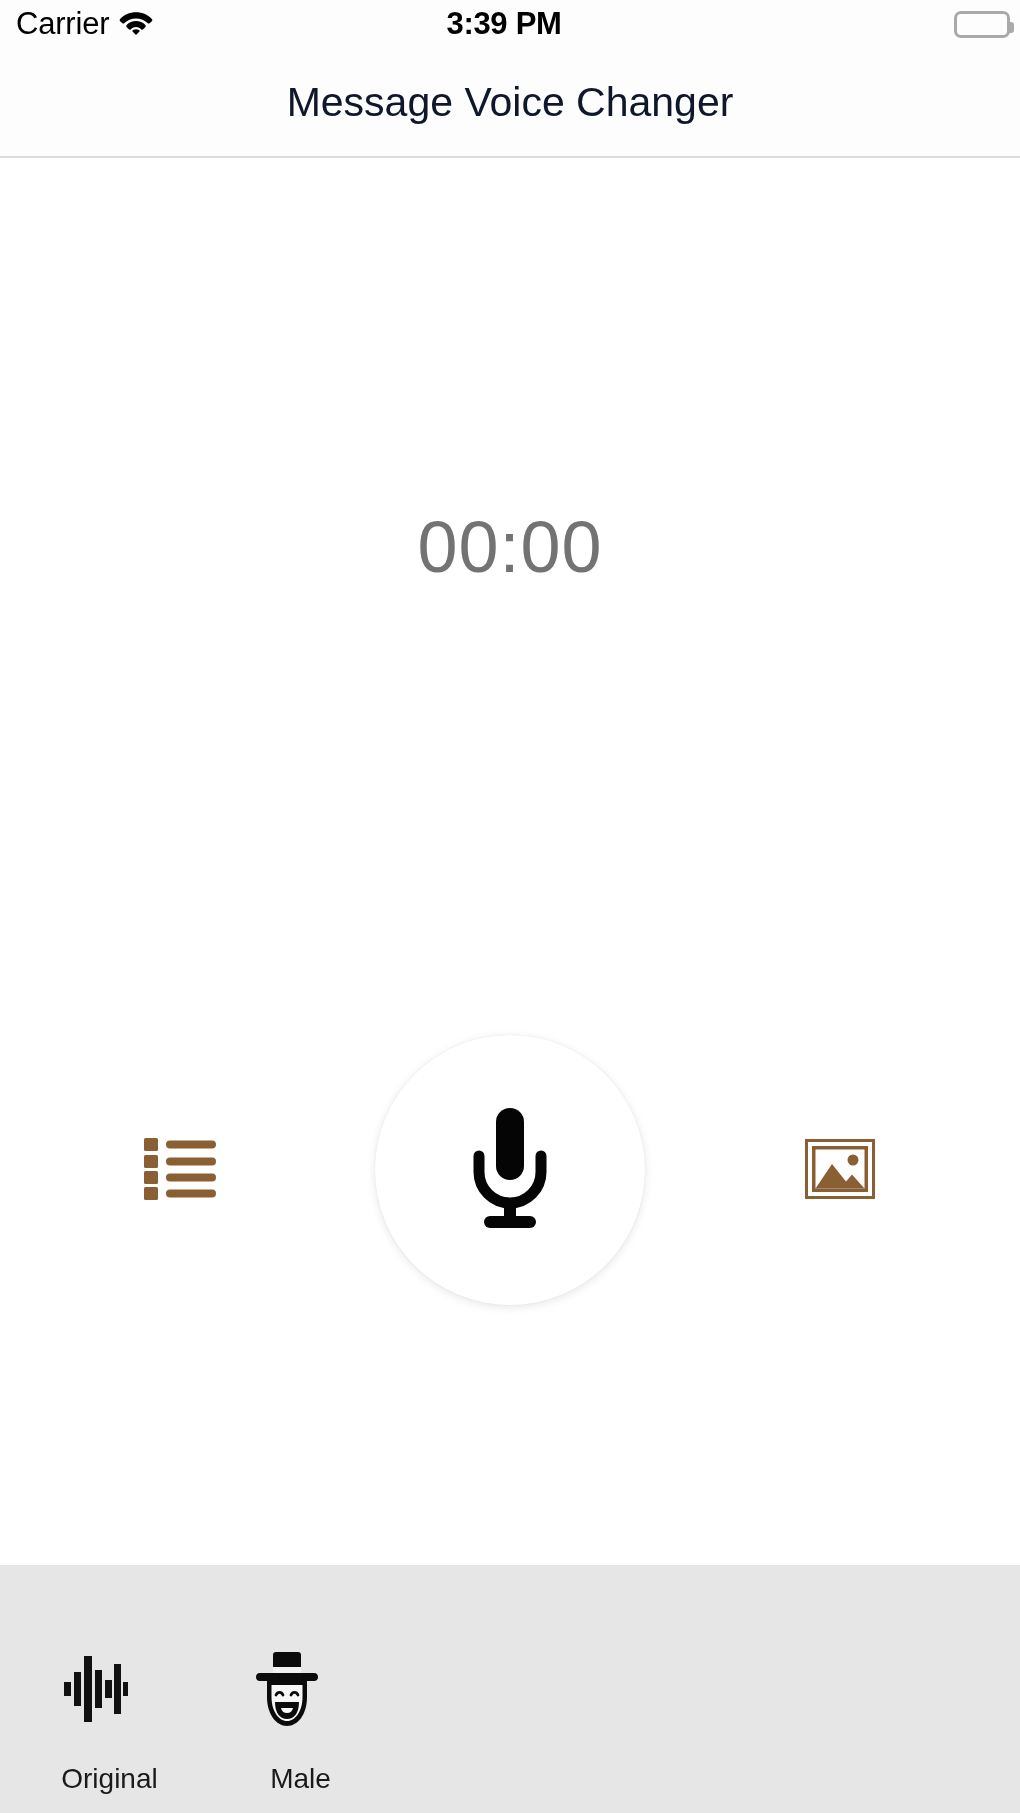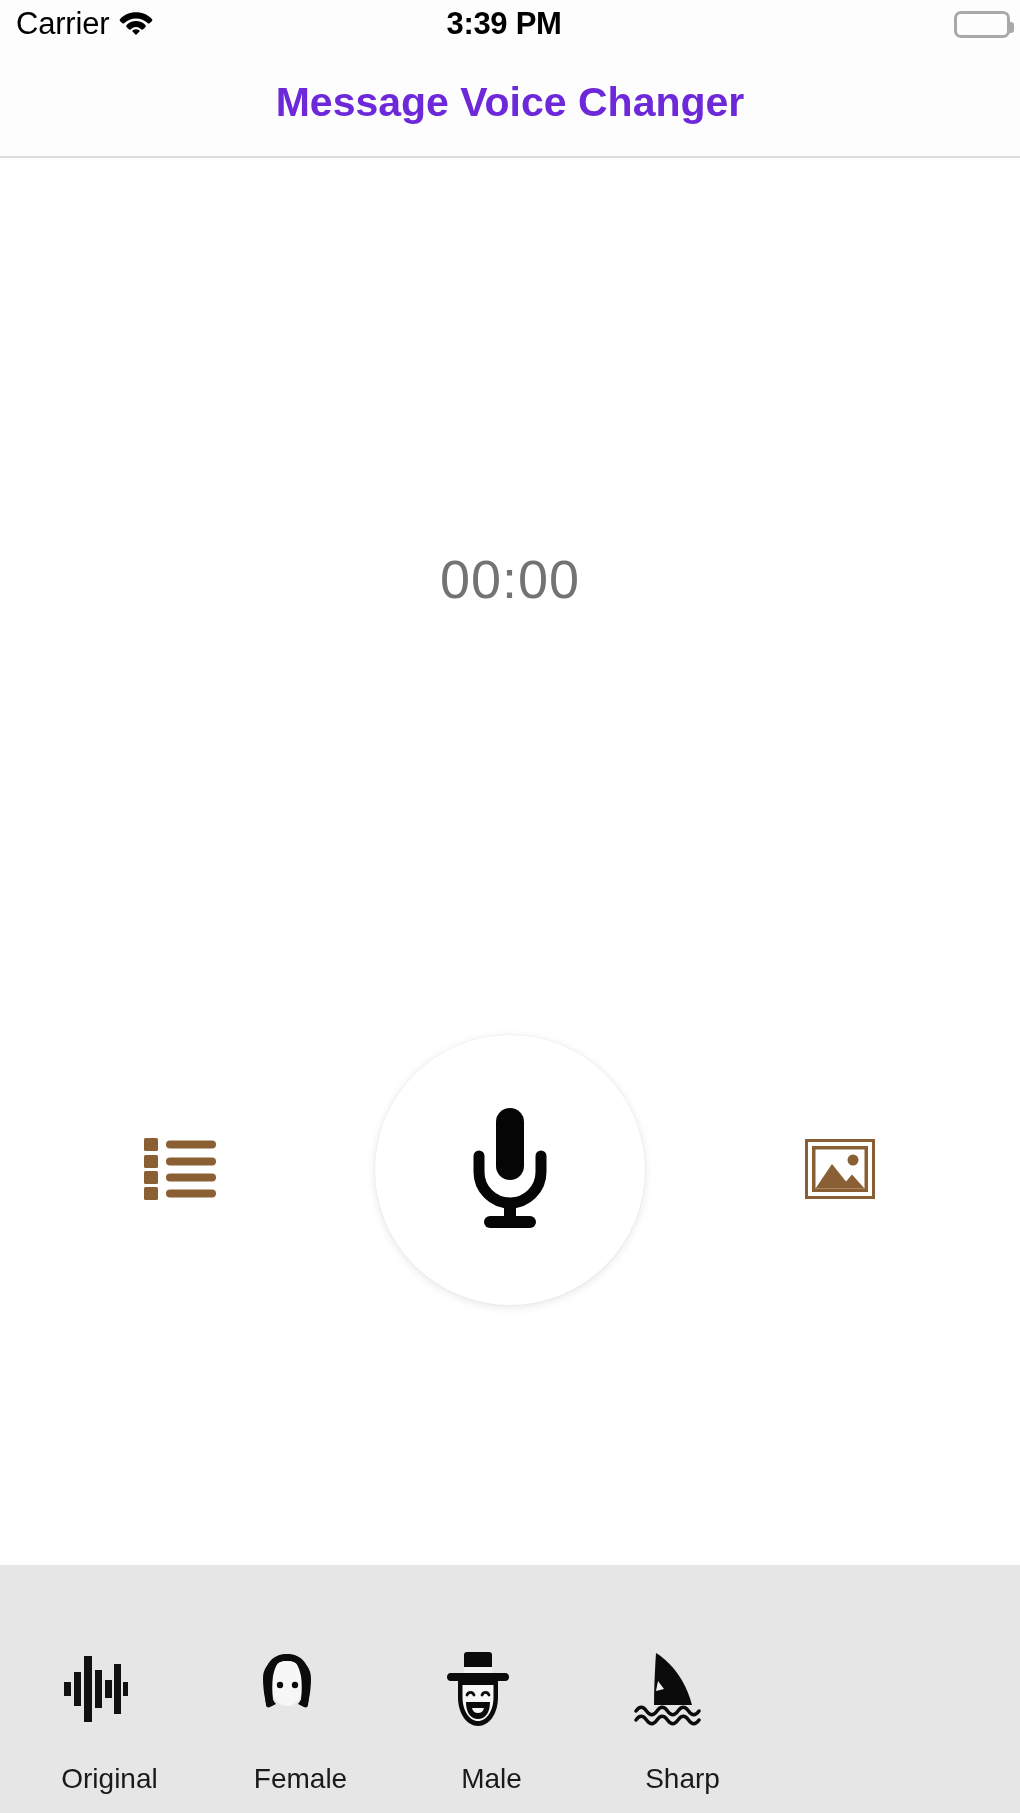--- a/index.html
+++ b/index.html
@@ -102,9 +102,9 @@
   }
   .nav-title {
     font-size: 41px;
-    color: #6d28d9;
+    color: #0f172a;
     letter-spacing: 0px;
-    font-weight: bold;
+    font-weight: normal;
   }
 
   

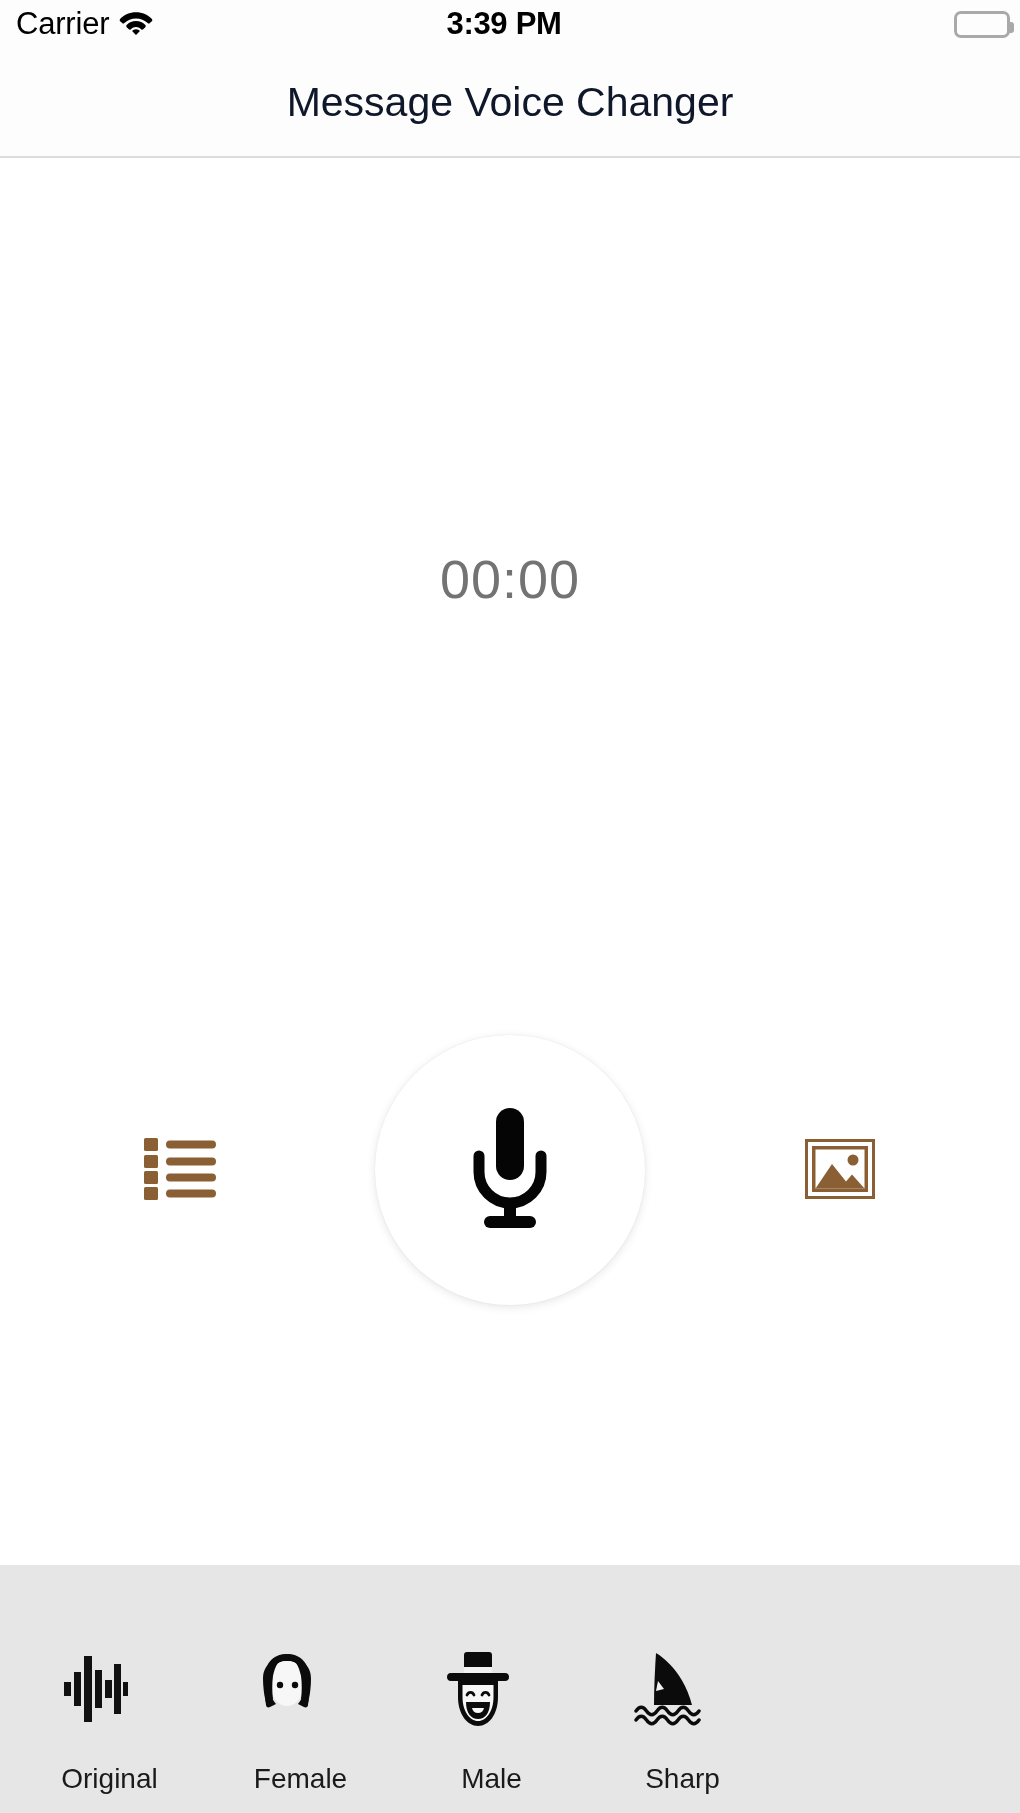--- a/index.html
+++ b/index.html
@@ -116,11 +116,11 @@
 
   .timer {
     position: absolute;
-    top: 394px;
+    top: 353px;
     left: 0;
     right: 0;
     text-align: center;
-    font-size: 54px;
+    font-size: 72px;
     color: #737373;
     letter-spacing: 1px;
     font-weight: normal;

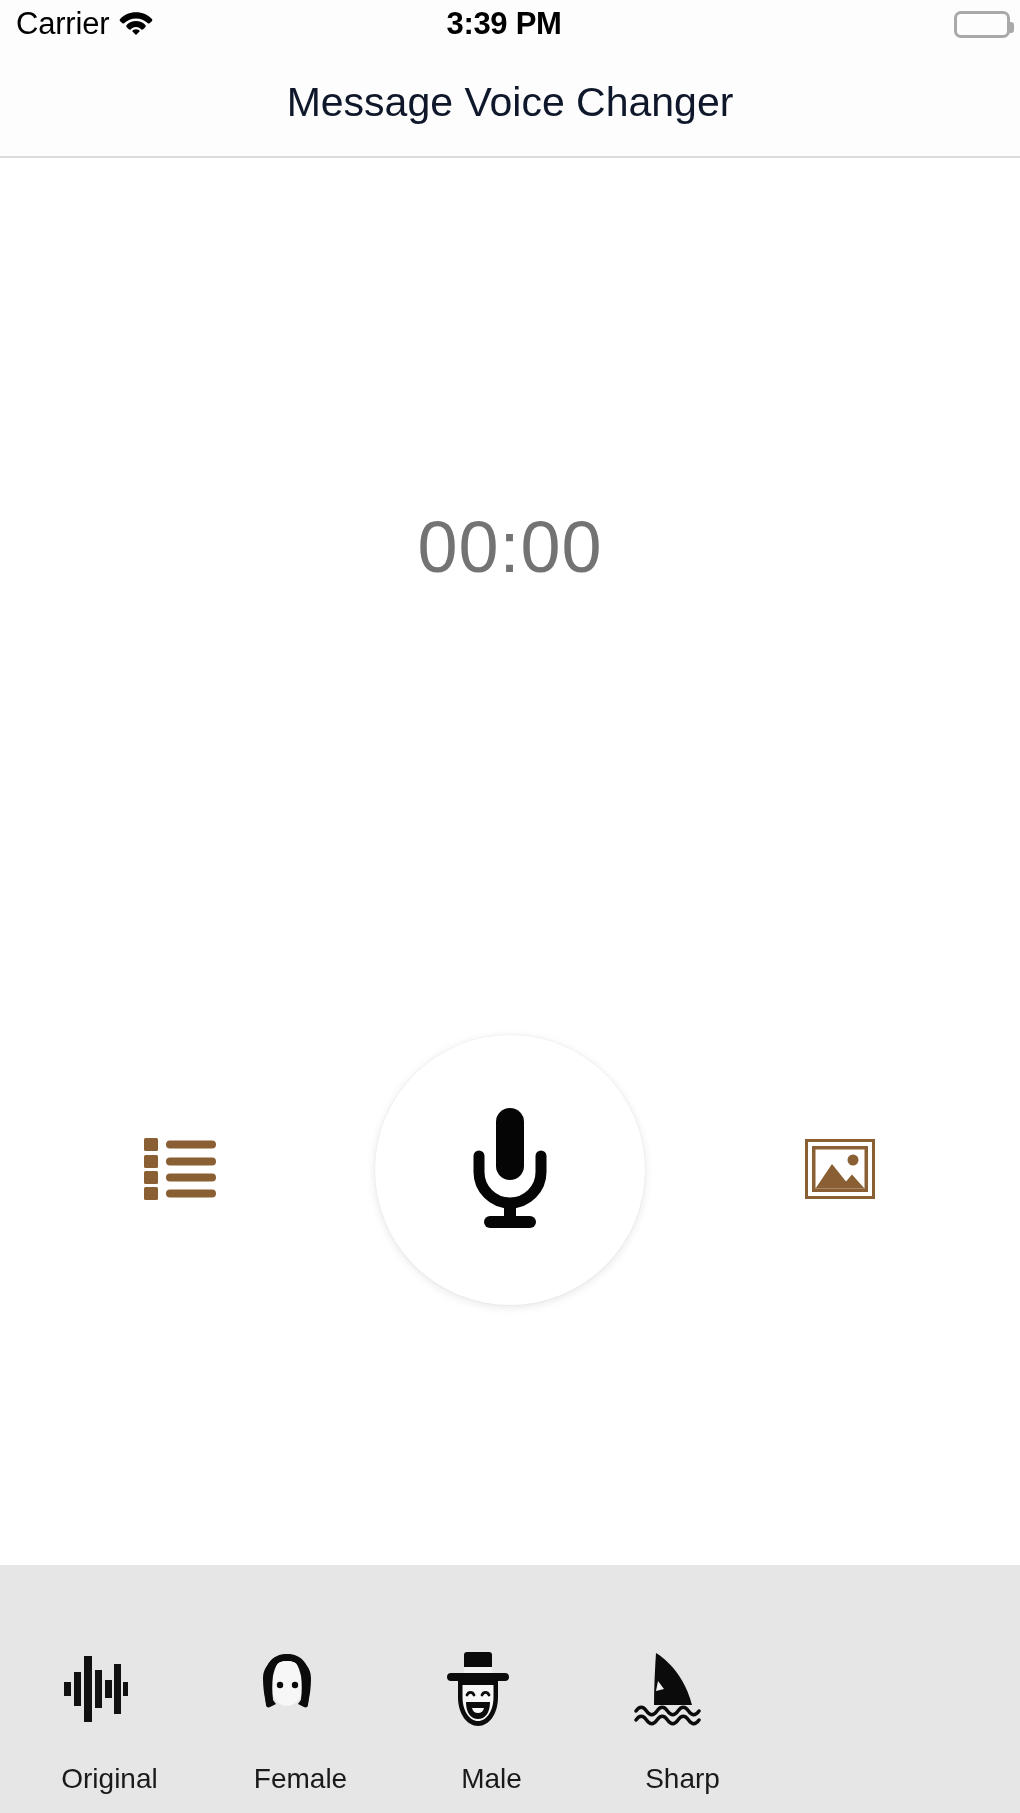--- a/index.html
+++ b/index.html
@@ -313,19 +313,6 @@
       <span class="voice-label">Original</span>
     </div>
 
-    <div class="voice-item">
-      <span class="voice-icon-wrap">
-        <svg width="62" height="72" viewBox="0 0 62 72">
-          <path d="M31 1C16 1 8 12 8 28c0 8 1 16 2 24 0 2 2 3 4 2l6-3c-5-6-7-14-7-23 0-13 8-20 18-20s18 7 18 20c0 9-2 17-7 23l6 3c2 1 4 0 4-2 1-8 2-16 2-24C54 12 46 1 31 1z" fill="#0b0b0b"></path>
-          <path d="M31 8c-10 0-17 7-17 20 0 14 7 25 17 25s17-11 17-25C48 15 41 8 31 8z" fill="#f7f7f7"></path>
-          <path d="M14 10C20 3 26 1 31 1c-8 5-12 12-14 22-1 7-1 16 0 23l-7 4c-2-8-3-17-3-24 0-7 2-12 7-16z" fill="#0b0b0b"></path>
-          <path d="M48 10c-6-7-12-9-17-9 8 5 12 12 14 22 1 7 1 16 0 23l7 4c2-8 3-17 3-24 0-7-2-12-7-16z" fill="#0b0b0b"></path>
-          <circle cx="24" cy="32" r="3.2" fill="#0b0b0b"></circle>
-          <circle cx="39" cy="32" r="3.2" fill="#0b0b0b"></circle>
-        </svg>
-      </span>
-      <span class="voice-label">Female</span>
-    </div>
 
     <div class="voice-item">
       <span class="voice-icon-wrap">

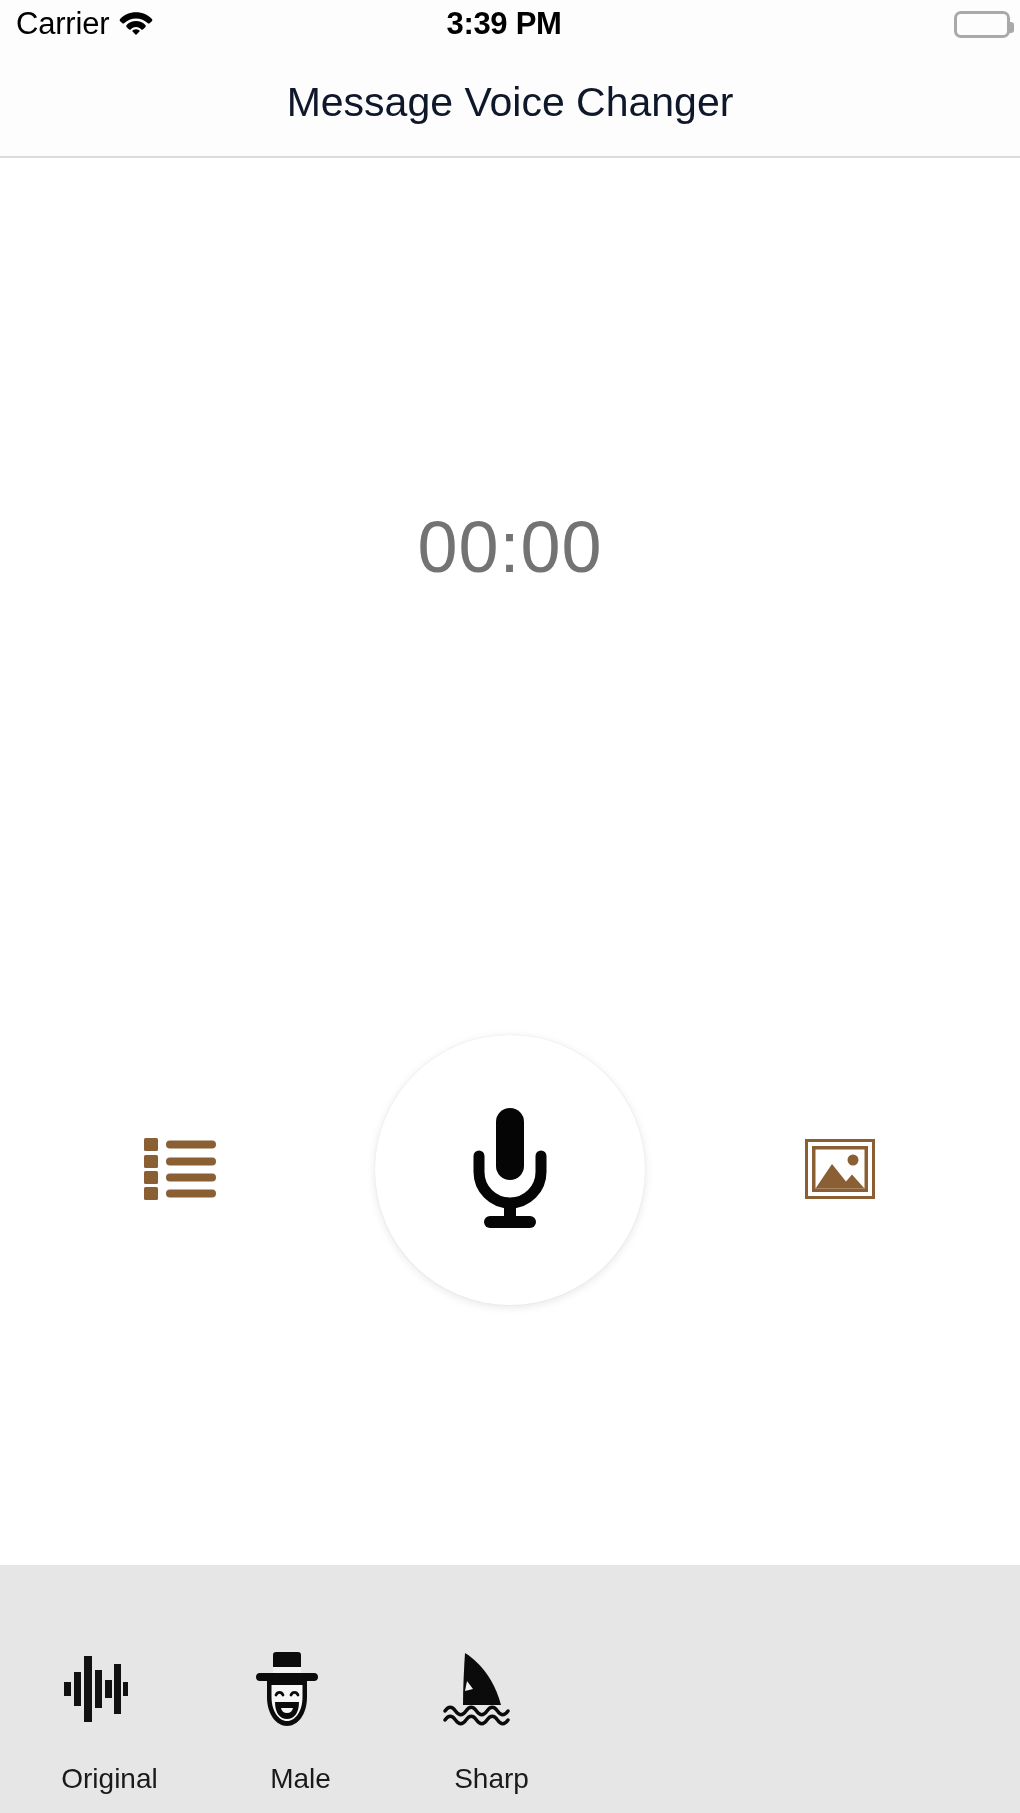--- a/index.html
+++ b/index.html
@@ -335,19 +335,6 @@
       <span class="voice-label">Male</span>
     </div>
 
-    <div class="voice-item">
-      <span class="voice-icon-wrap">
-        <svg width="70" height="76" viewBox="0 0 70 76">
-          <path d="M22 2c0 0 26 14 36 52H20c0-18 1-36 2-52z" fill="#0b0b0b"></path>
-          <path d="M24 30l6 8-8 2z" fill="#f0f0f0"></path>
-          <g fill="none" stroke="#0b0b0b" stroke-width="3.4" stroke-linecap="round">
-            <path d="M2 60c3.5-5 7-5 10.5 0s7 5 10.5 0 7-5 10.5 0 7 5 10.5 0 7-5 10.5 0 7 5 10.5 0"></path>
-            <path d="M2 69c3.5-5 7-5 10.5 0s7 5 10.5 0 7-5 10.5 0 7 5 10.5 0 7-5 10.5 0 7 5 10.5 0"></path>
-          </g>
-        </svg>
-      </span>
-      <span class="voice-label">Sharp</span>
-    </div>
 
 
   </div>

